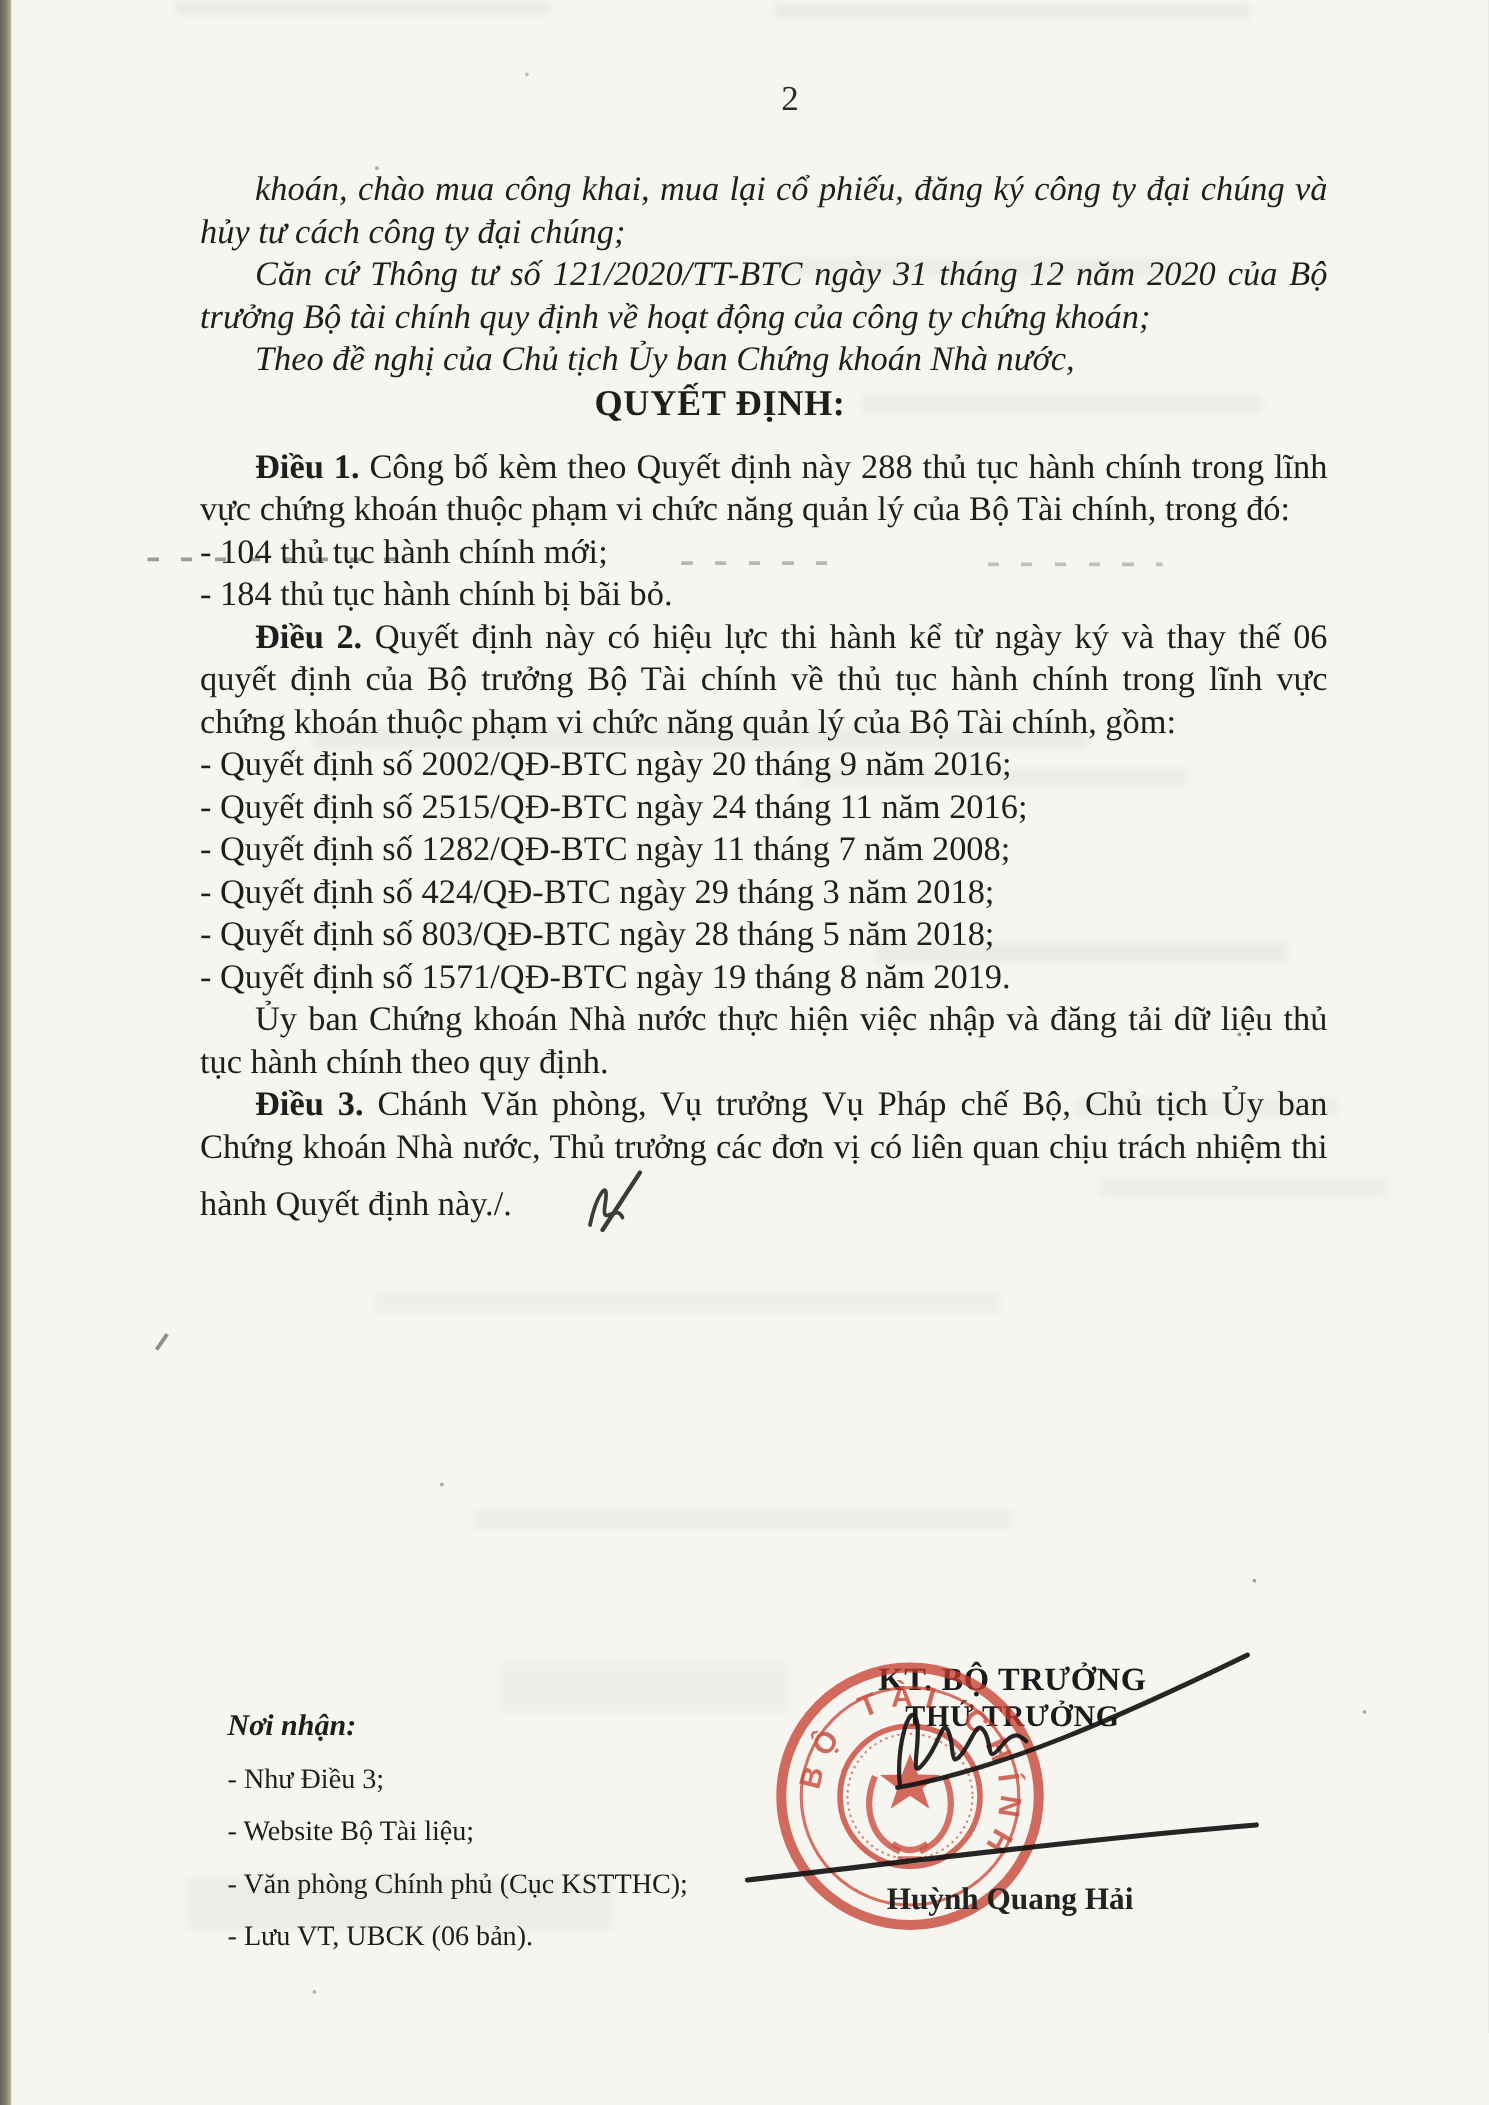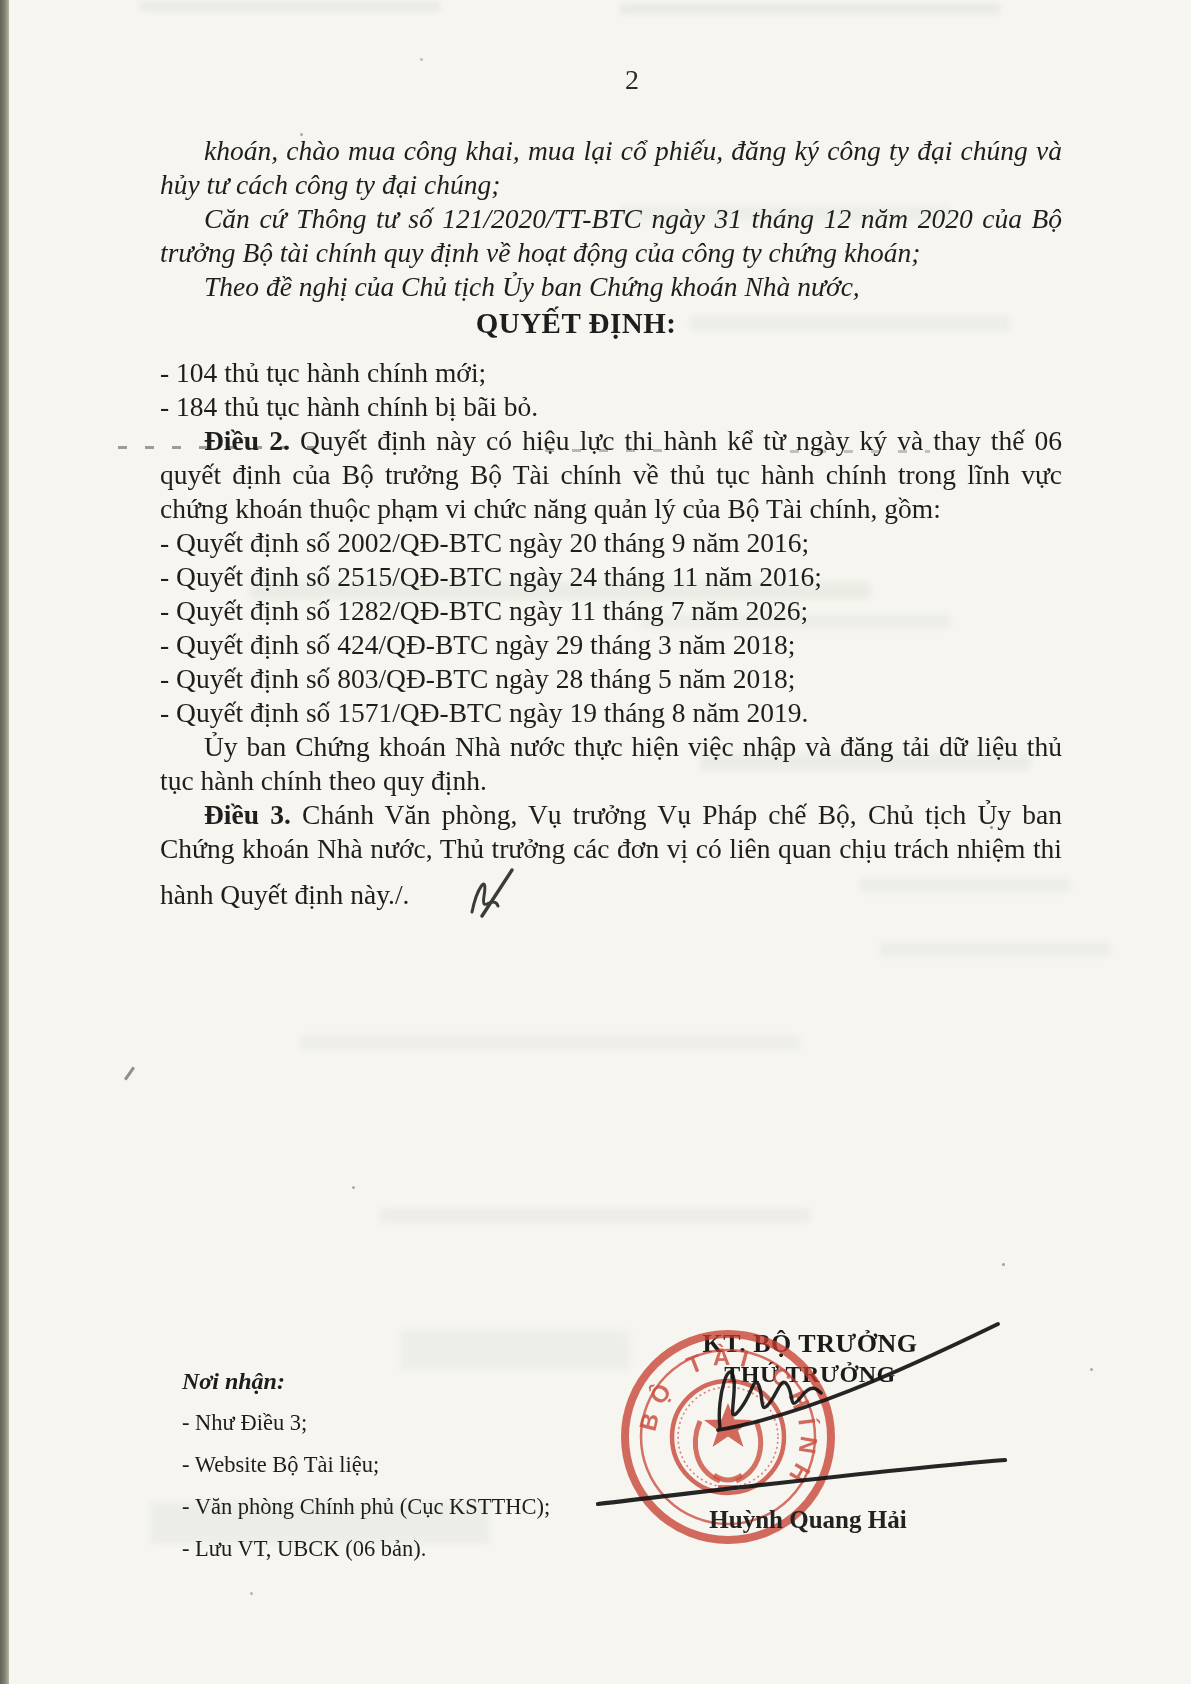--- a/index.html
+++ b/index.html
@@ -111,6 +111,7 @@
 
     <p class="heading">QUYẾT ĐỊNH:</p>
 
+    <p class="ind mb14"><b class="lbl">Điều 1.</b><span> Công bố kèm theo Quyết định này 288 thủ tục hành chính trong lĩnh vực chứng khoán thuộc phạm vi chức năng quản lý của Bộ Tài chính, trong đó:</span></p>
     <p class="li mb8">- 104 thủ tục hành chính mới;</p>
     <p class="li mb10">- 184 thủ tục hành chính bị bãi bỏ.</p>
 

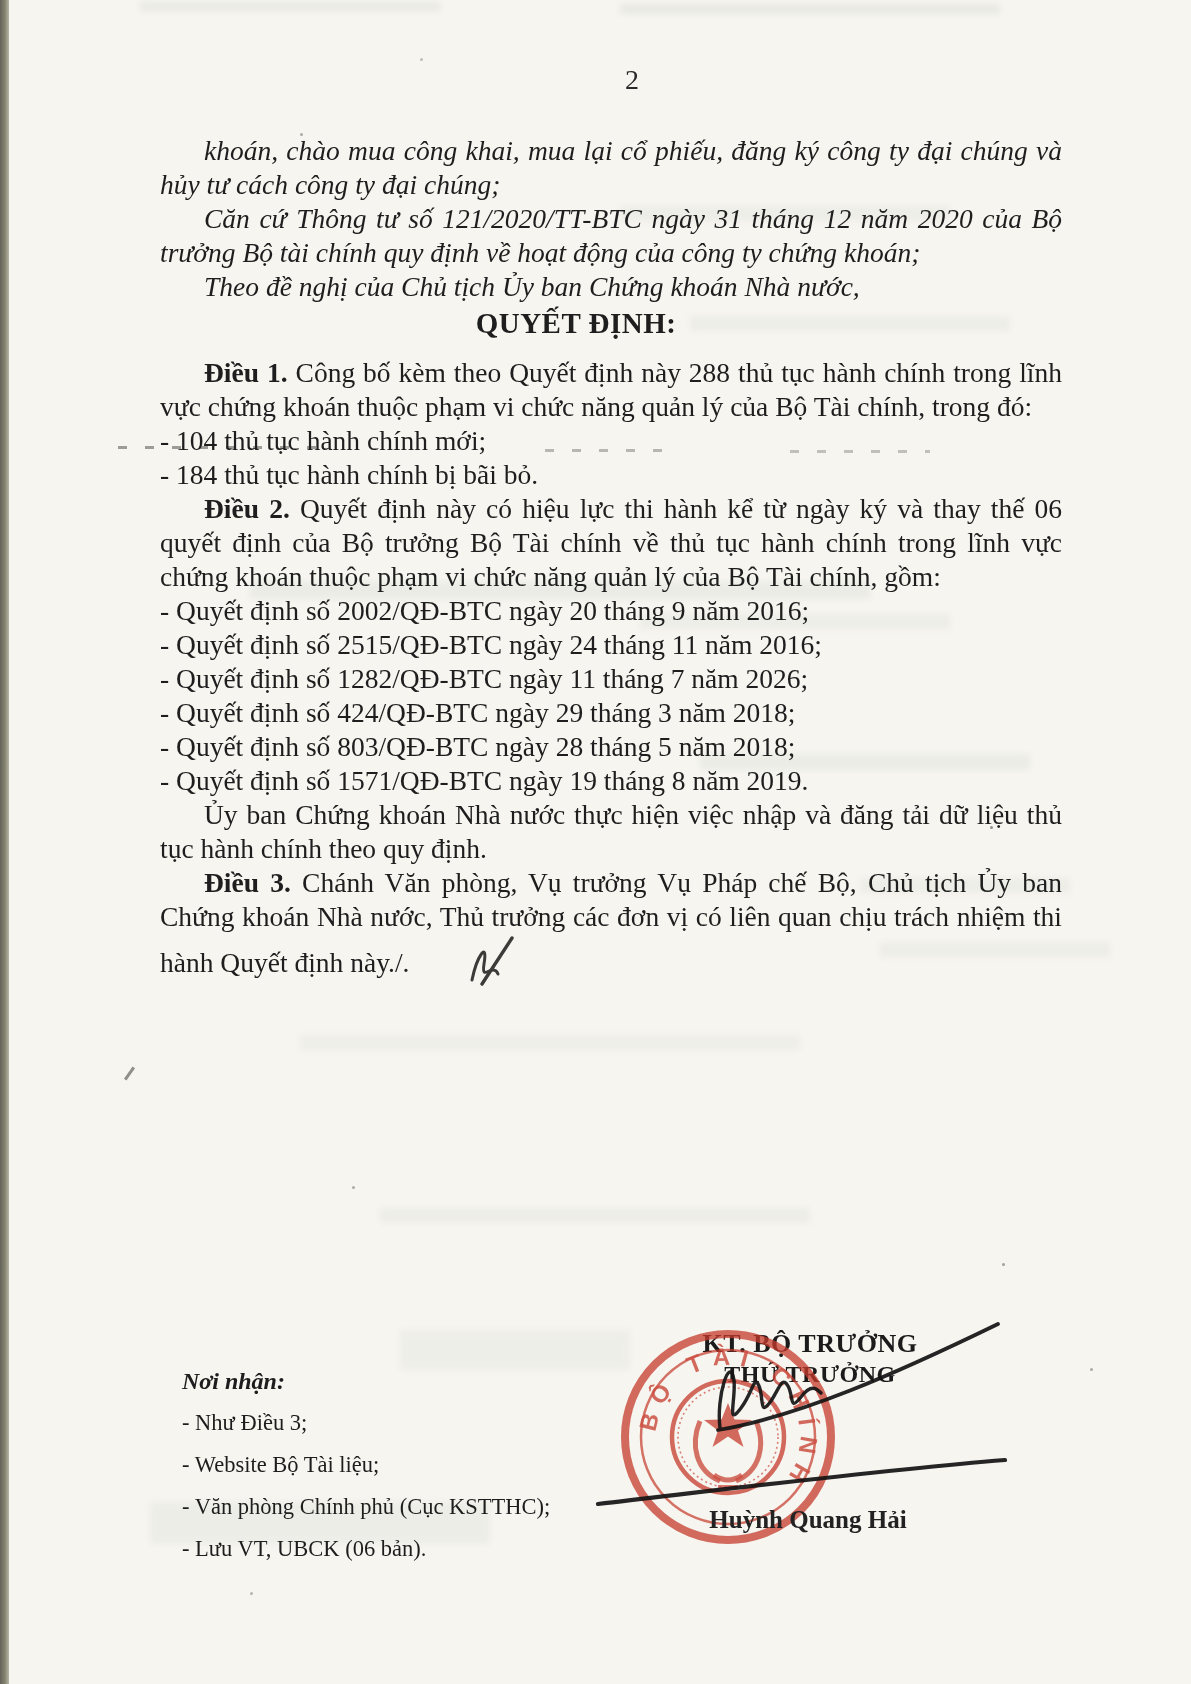--- a/index.html
+++ b/index.html
@@ -118,7 +118,7 @@
     <p class="ind mb12"><b class="lbl">Điều 2.</b><span> Quyết định này có hiệu lực thi hành kể từ ngày ký và thay thế 06 quyết định của Bộ trưởng Bộ Tài chính về thủ tục hành chính trong lĩnh vực chứng khoán thuộc phạm vi chức năng quản lý của Bộ Tài chính, gồm:</span></p>
     <p class="li mb9">- Quyết định số 2002/QĐ-BTC ngày 20 tháng 9 năm 2016;</p>
     <p class="li mb9">- Quyết định số 2515/QĐ-BTC ngày 24 tháng 11 năm 2016;</p>
-    <p class="li mb9">- Quyết định số 1282/QĐ-BTC ngày 11 tháng 7 năm 2026;</p>
+    <p class="li mb9">- Quyết định số 1282/QĐ-BTC ngày 11 tháng 7 năm 2008;</p>
     <p class="li mb9">- Quyết định số 424/QĐ-BTC ngày 29 tháng 3 năm 2018;</p>
     <p class="li mb9">- Quyết định số 803/QĐ-BTC ngày 28 tháng 5 năm 2018;</p>
     <p class="li mb6">- Quyết định số 1571/QĐ-BTC ngày 19 tháng 8 năm 2019.</p>

